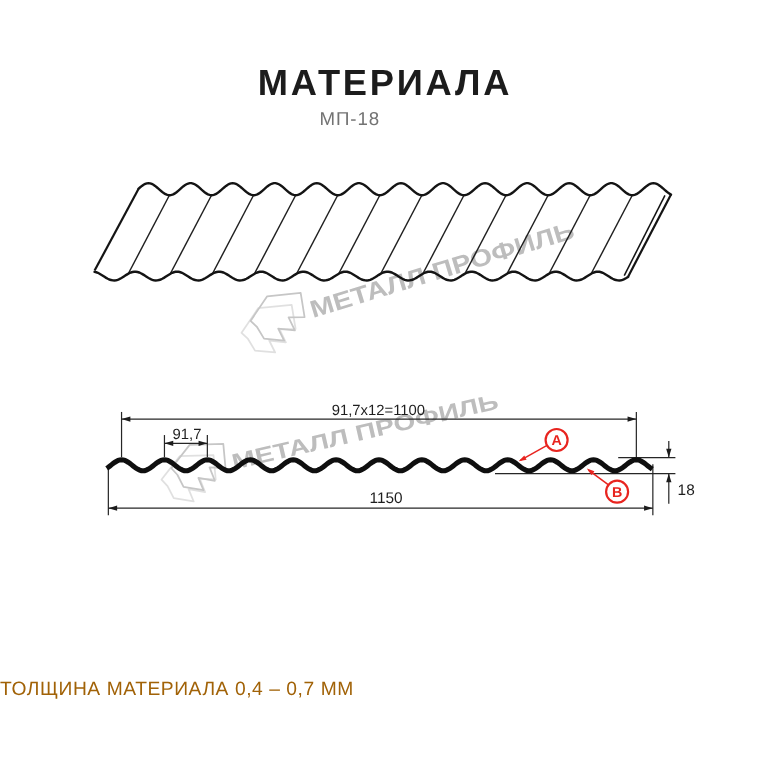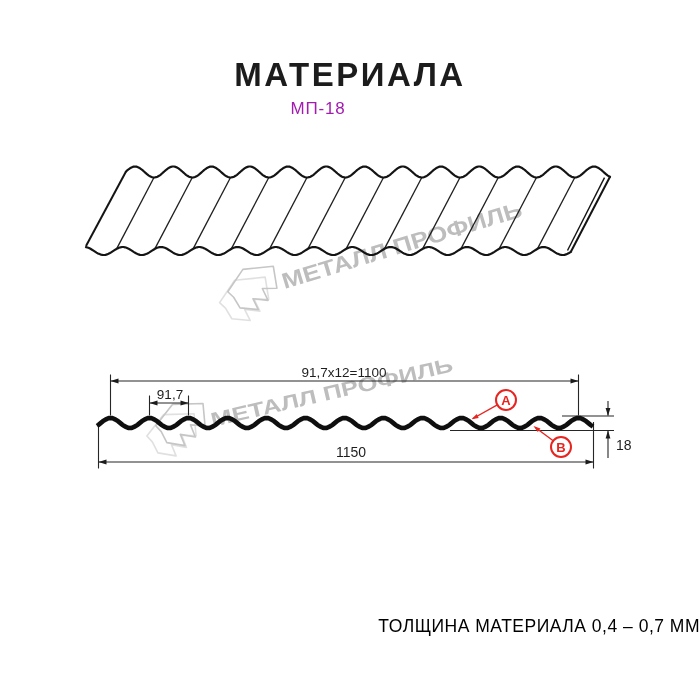--- a/index.html
+++ b/index.html
@@ -13,7 +13,7 @@
   }
   .page-subtitle{
     position:absolute;top:100px;left:0;width:636px;text-align:center;
-    font-size:17px;line-height:18px;font-weight:normal;letter-spacing:0.8px;color:#a21caf;
+    font-size:17px;line-height:18px;font-weight:normal;letter-spacing:0.8px;color:#737373;
   }
   .footer-note{
     position:absolute;top:616px;left:0;width:700px;text-align:right;

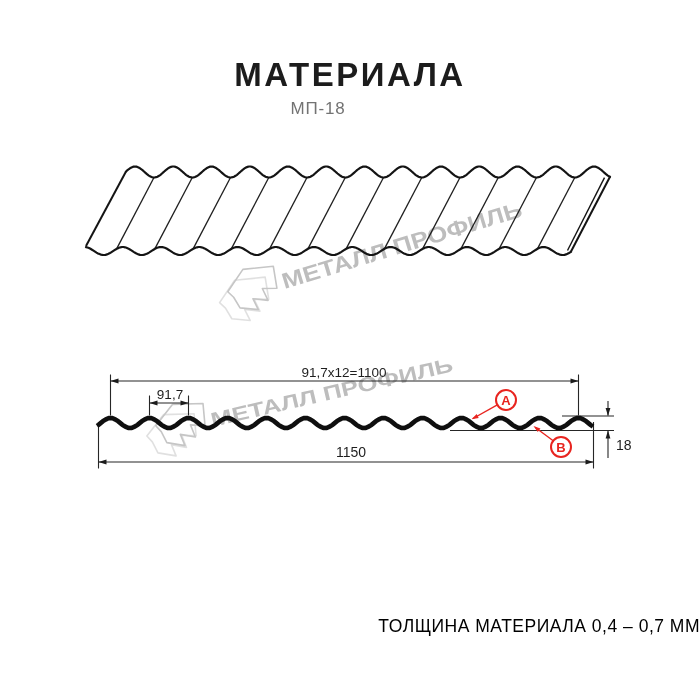--- a/index.html
+++ b/index.html
@@ -16,8 +16,8 @@
     font-size:17px;line-height:18px;font-weight:normal;letter-spacing:0.8px;color:#737373;
   }
   .footer-note{
-    position:absolute;top:616px;left:0;width:700px;text-align:right;
-    font-size:17.5px;line-height:20px;font-weight:normal;letter-spacing:0.5px;color:#000000;
+    position:absolute;top:616px;left:0;width:700px;text-align:left;
+    font-size:17.5px;line-height:20px;font-weight:normal;letter-spacing:0.5px;color:#a16207;
   }
   svg#drawing{position:absolute;top:0;left:0;}
   .thin{stroke:#1f1f1f;stroke-width:1.3;fill:none;}

